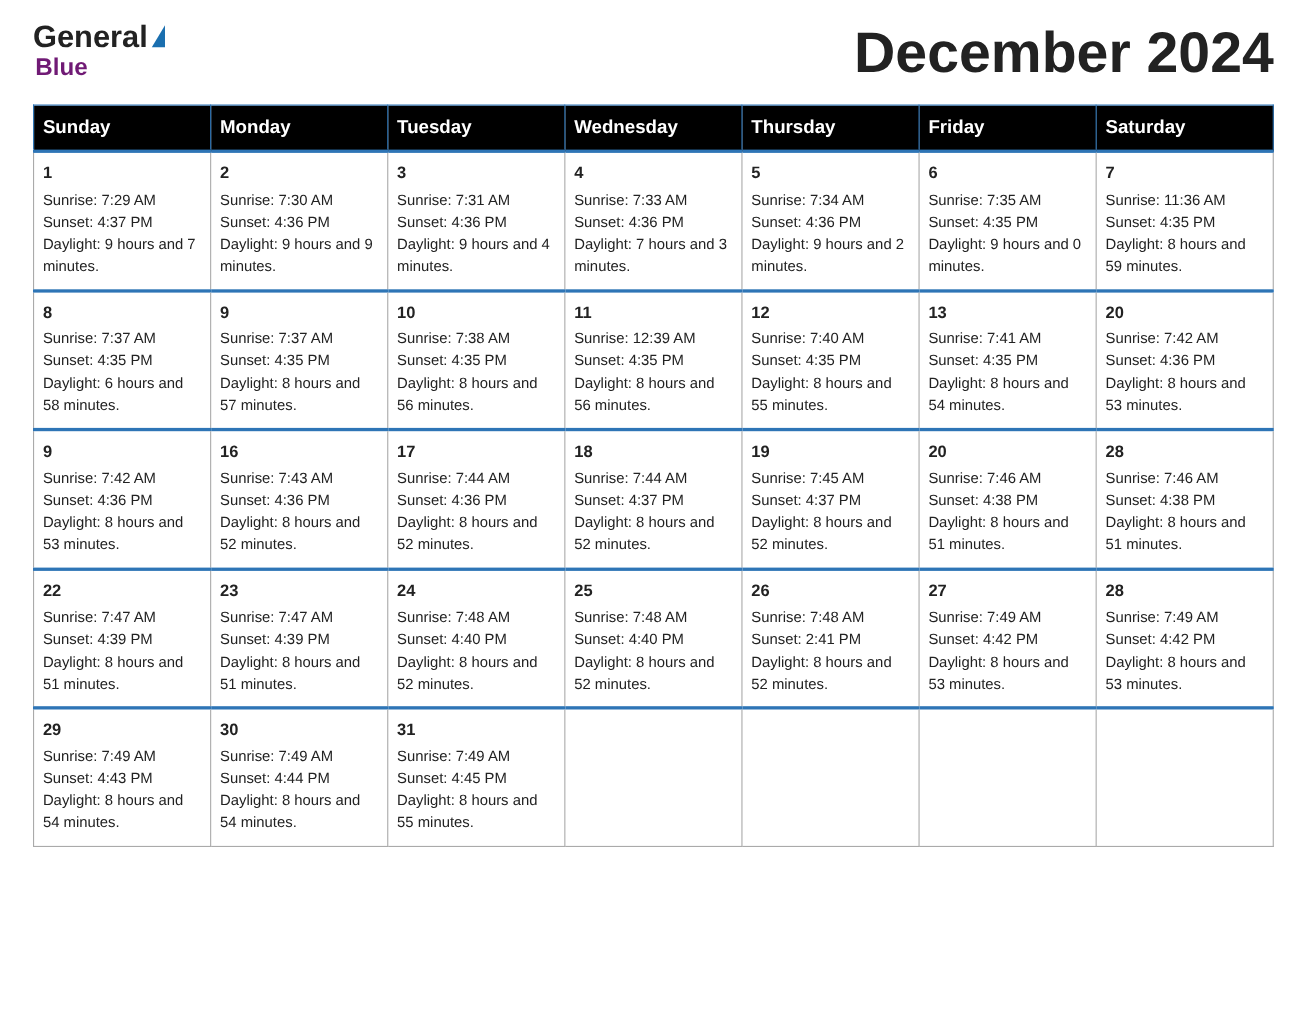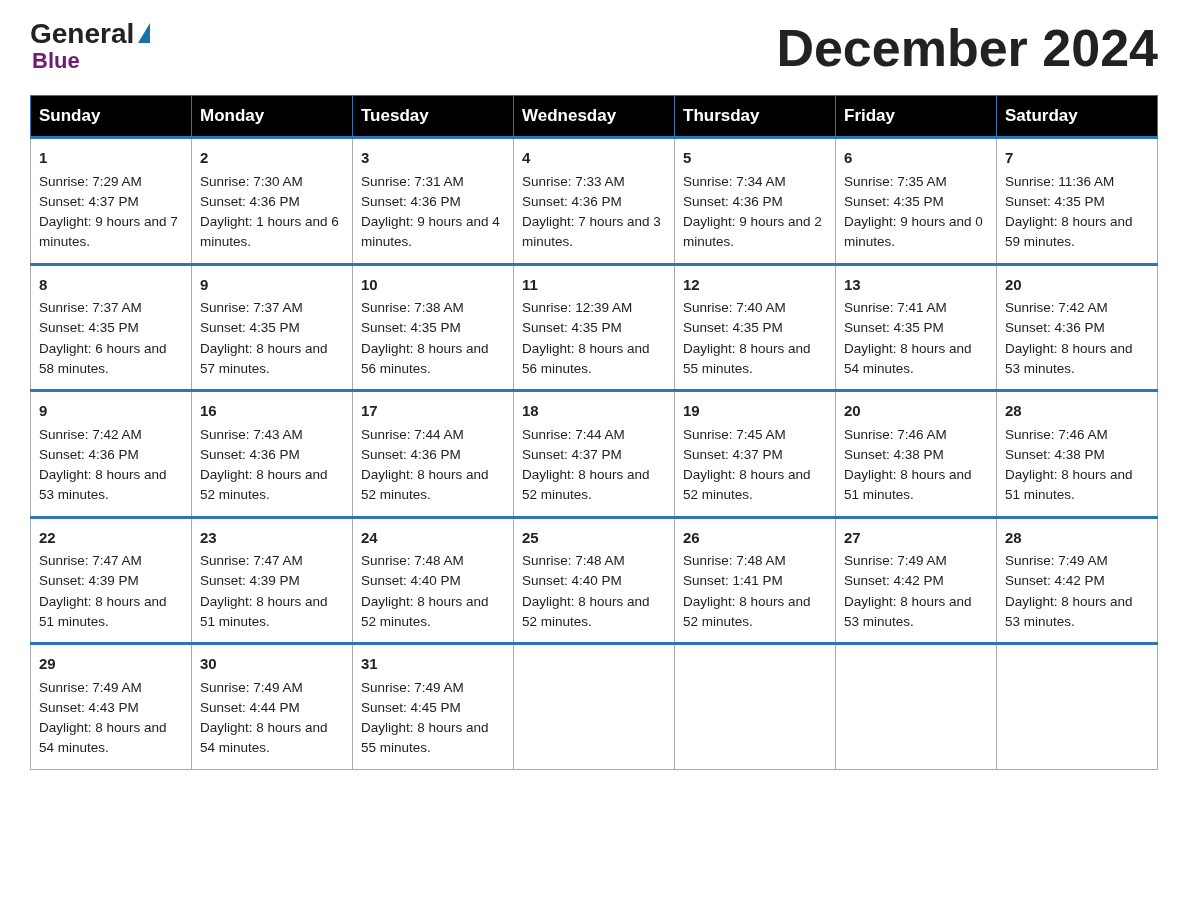--- a/index.html
+++ b/index.html
@@ -130,7 +130,7 @@
   <tbody id="calendar-body">
   <tr class="top-border-row">
         <td><span class="day-num">1</span><span>Sunrise: 7:29 AM</span><br><span>Sunset: 4:37 PM</span><br><span>Daylight: 9 hours and 7 minutes.</span></td>
-        <td><span class="day-num">2</span><span>Sunrise: 7:30 AM</span><br><span>Sunset: 4:36 PM</span><br><span>Daylight: 1 hours and 6 minutes.</span></td>
+        <td><span class="day-num">2</span><span>Sunrise: 7:30 AM</span><br><span>Sunset: 4:36 PM</span><br><span>Daylight: 9 hours and 9 minutes.</span></td>
         <td><span class="day-num">3</span><span>Sunrise: 7:31 AM</span><br><span>Sunset: 4:36 PM</span><br><span>Daylight: 9 hours and 4 minutes.</span></td>
         <td><span class="day-num">4</span><span>Sunrise: 7:33 AM</span><br><span>Sunset: 4:36 PM</span><br><span>Daylight: 7 hours and 3 minutes.</span></td>
         <td><span class="day-num">5</span><span>Sunrise: 7:34 AM</span><br><span>Sunset: 4:36 PM</span><br><span>Daylight: 9 hours and 2 minutes.</span></td>

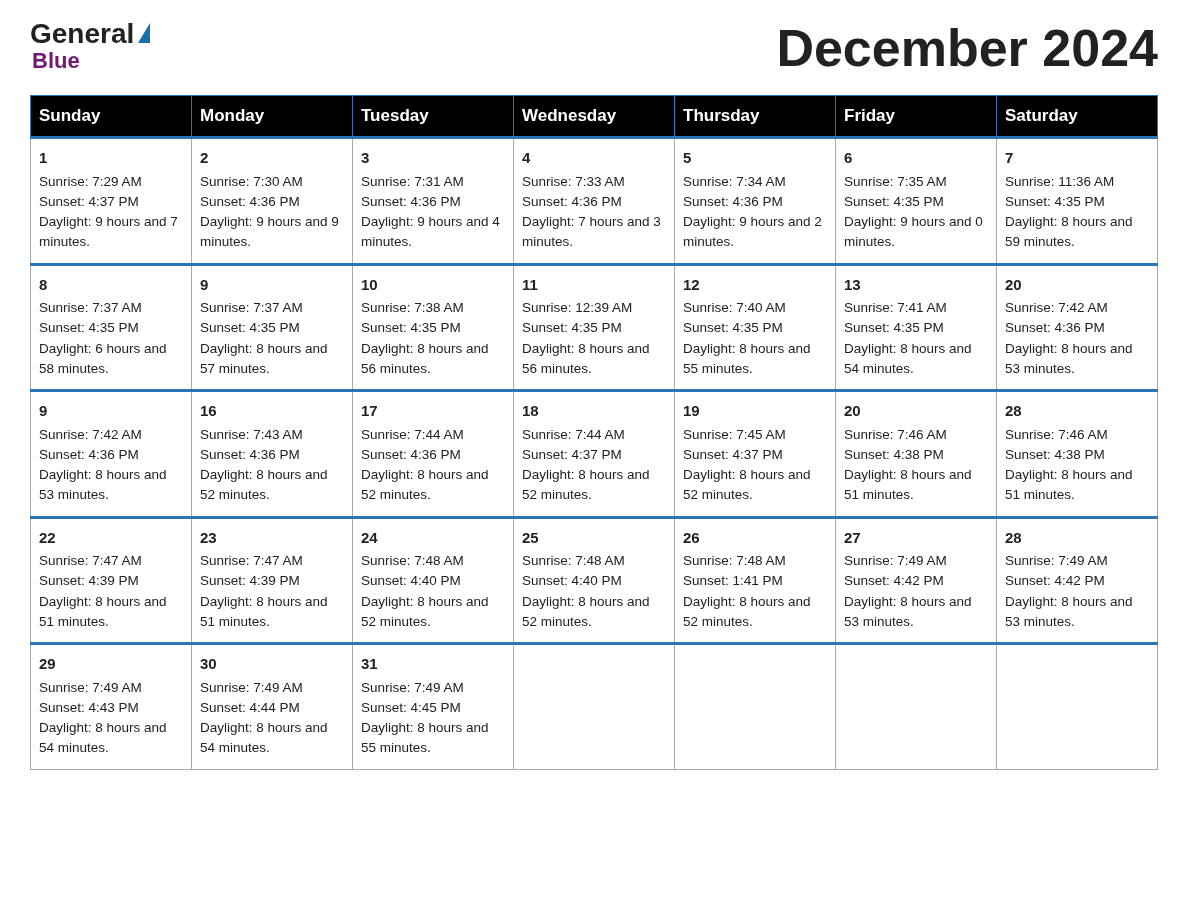--- a/index.html
+++ b/index.html
@@ -160,7 +160,7 @@
         <td><span class="day-num">23</span><span>Sunrise: 7:47 AM</span><br><span>Sunset: 4:39 PM</span><br><span>Daylight: 8 hours and 51 minutes.</span></td>
         <td><span class="day-num">24</span><span>Sunrise: 7:48 AM</span><br><span>Sunset: 4:40 PM</span><br><span>Daylight: 8 hours and 52 minutes.</span></td>
         <td><span class="day-num">25</span><span>Sunrise: 7:48 AM</span><br><span>Sunset: 4:40 PM</span><br><span>Daylight: 8 hours and 52 minutes.</span></td>
-        <td><span class="day-num">26</span><span>Sunrise: 7:48 AM</span><br><span>Sunset: 1:41 PM</span><br><span>Daylight: 8 hours and 52 minutes.</span></td>
+        <td><span class="day-num">26</span><span>Sunrise: 7:48 AM</span><br><span>Sunset: 2:41 PM</span><br><span>Daylight: 8 hours and 52 minutes.</span></td>
         <td><span class="day-num">27</span><span>Sunrise: 7:49 AM</span><br><span>Sunset: 4:42 PM</span><br><span>Daylight: 8 hours and 53 minutes.</span></td>
         <td><span class="day-num">28</span><span>Sunrise: 7:49 AM</span><br><span>Sunset: 4:42 PM</span><br><span>Daylight: 8 hours and 53 minutes.</span></td>
       </tr>

